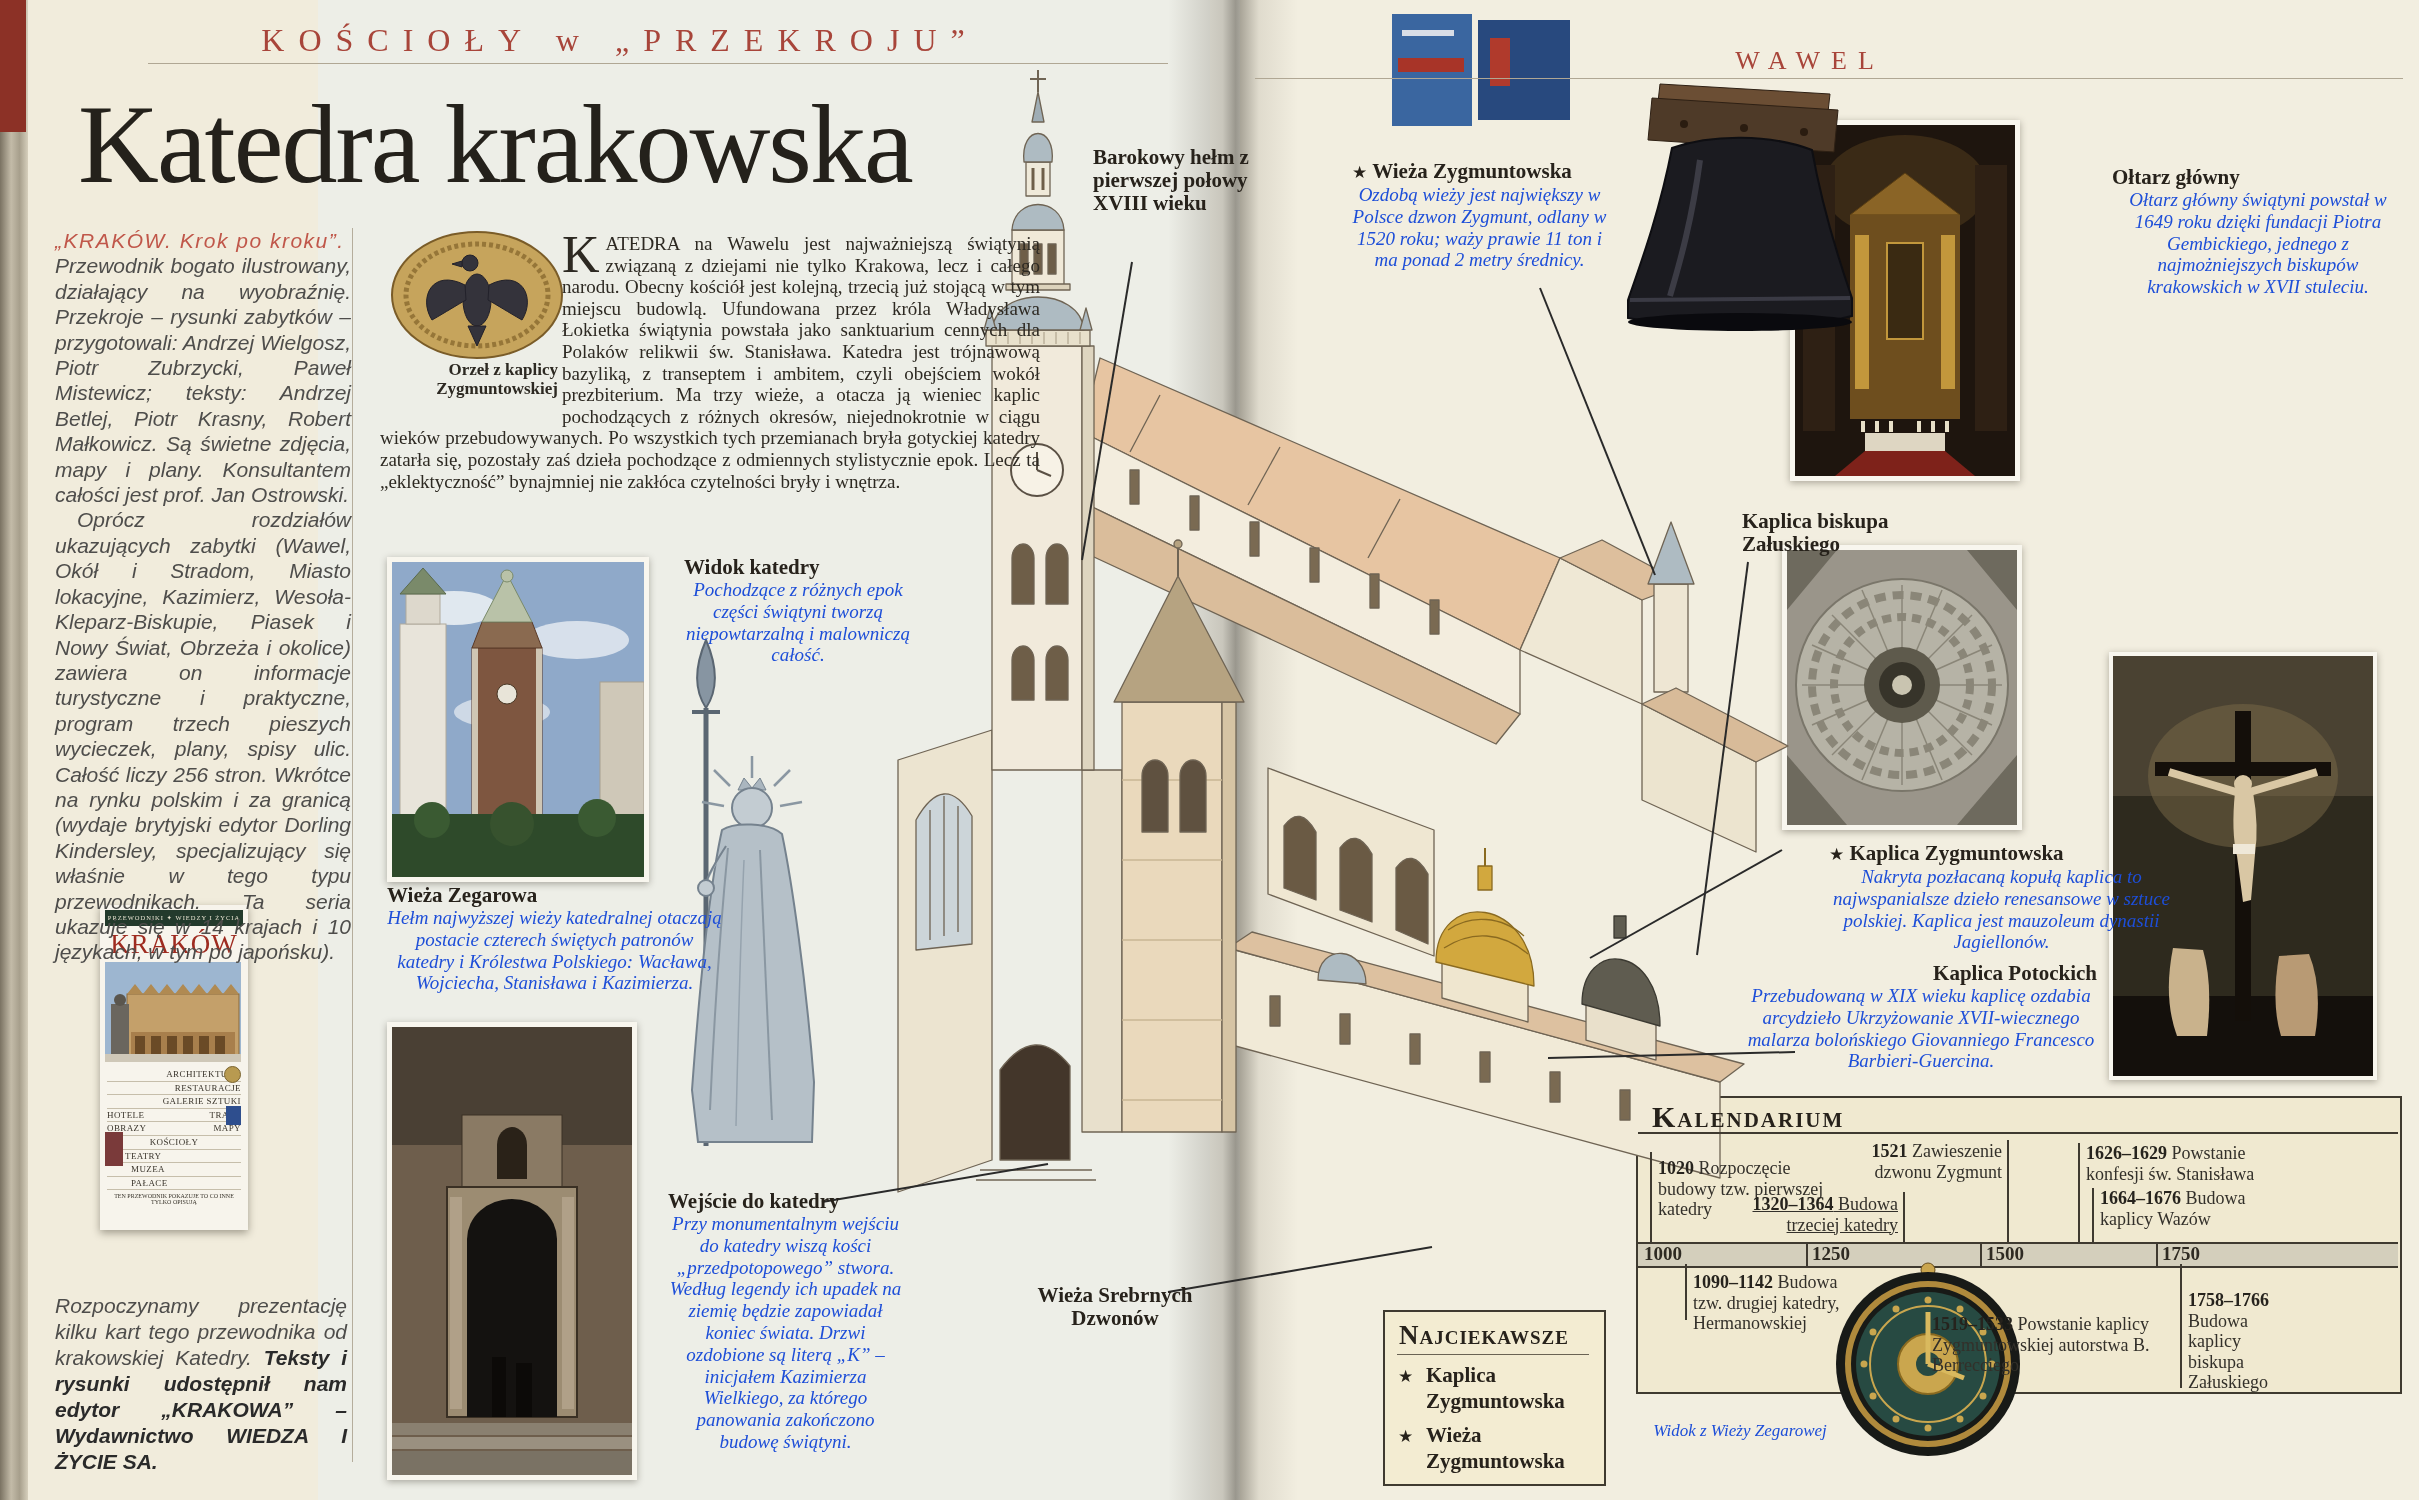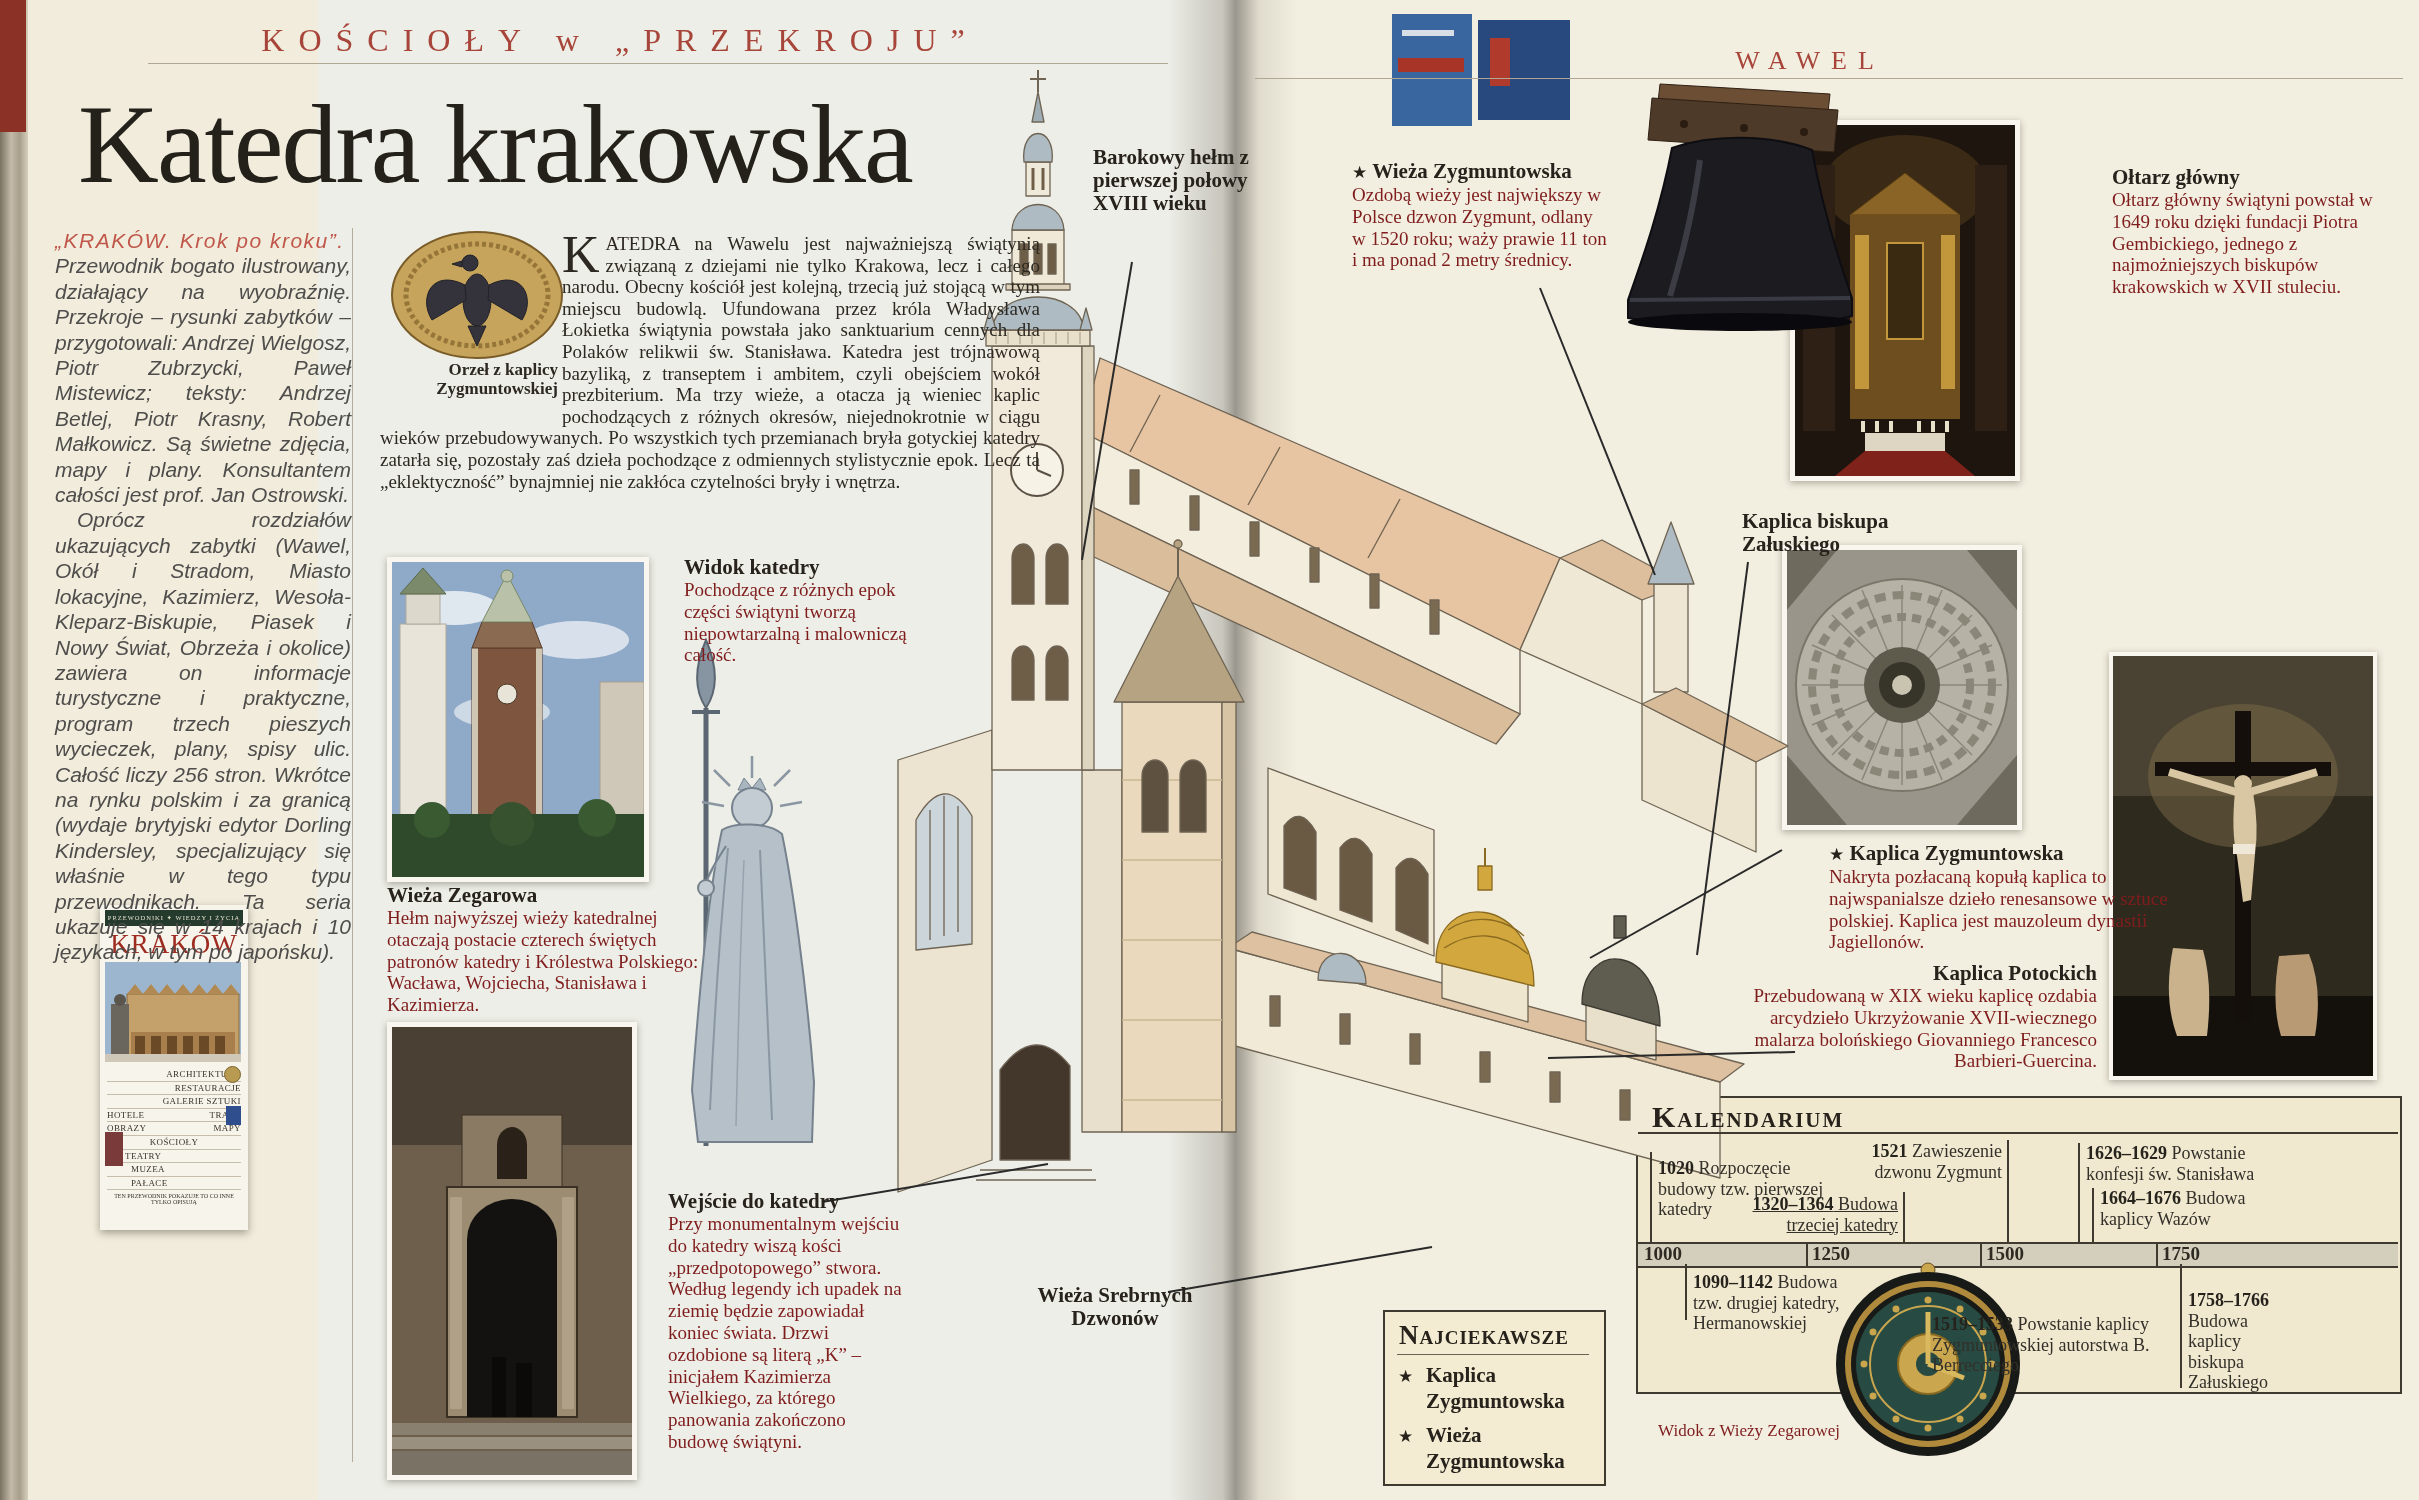--- a/index.html
+++ b/index.html
@@ -44,7 +44,7 @@
   
   .note{z-index:4;}
   .note .t{font-weight:bold;font-size:21px;line-height:23px;color:#27221b;}
-  .note .b{font-size:19px;line-height:21.8px;color:#7f1d1d;}
+  .note .b{font-style:italic;font-size:19px;line-height:21.8px;color:#1d4ed8;text-align:center;}
   .right{text-align:right;}
   .center{text-align:center;}
   .star{font-family:"DejaVu Sans",sans-serif;font-size:17px;}

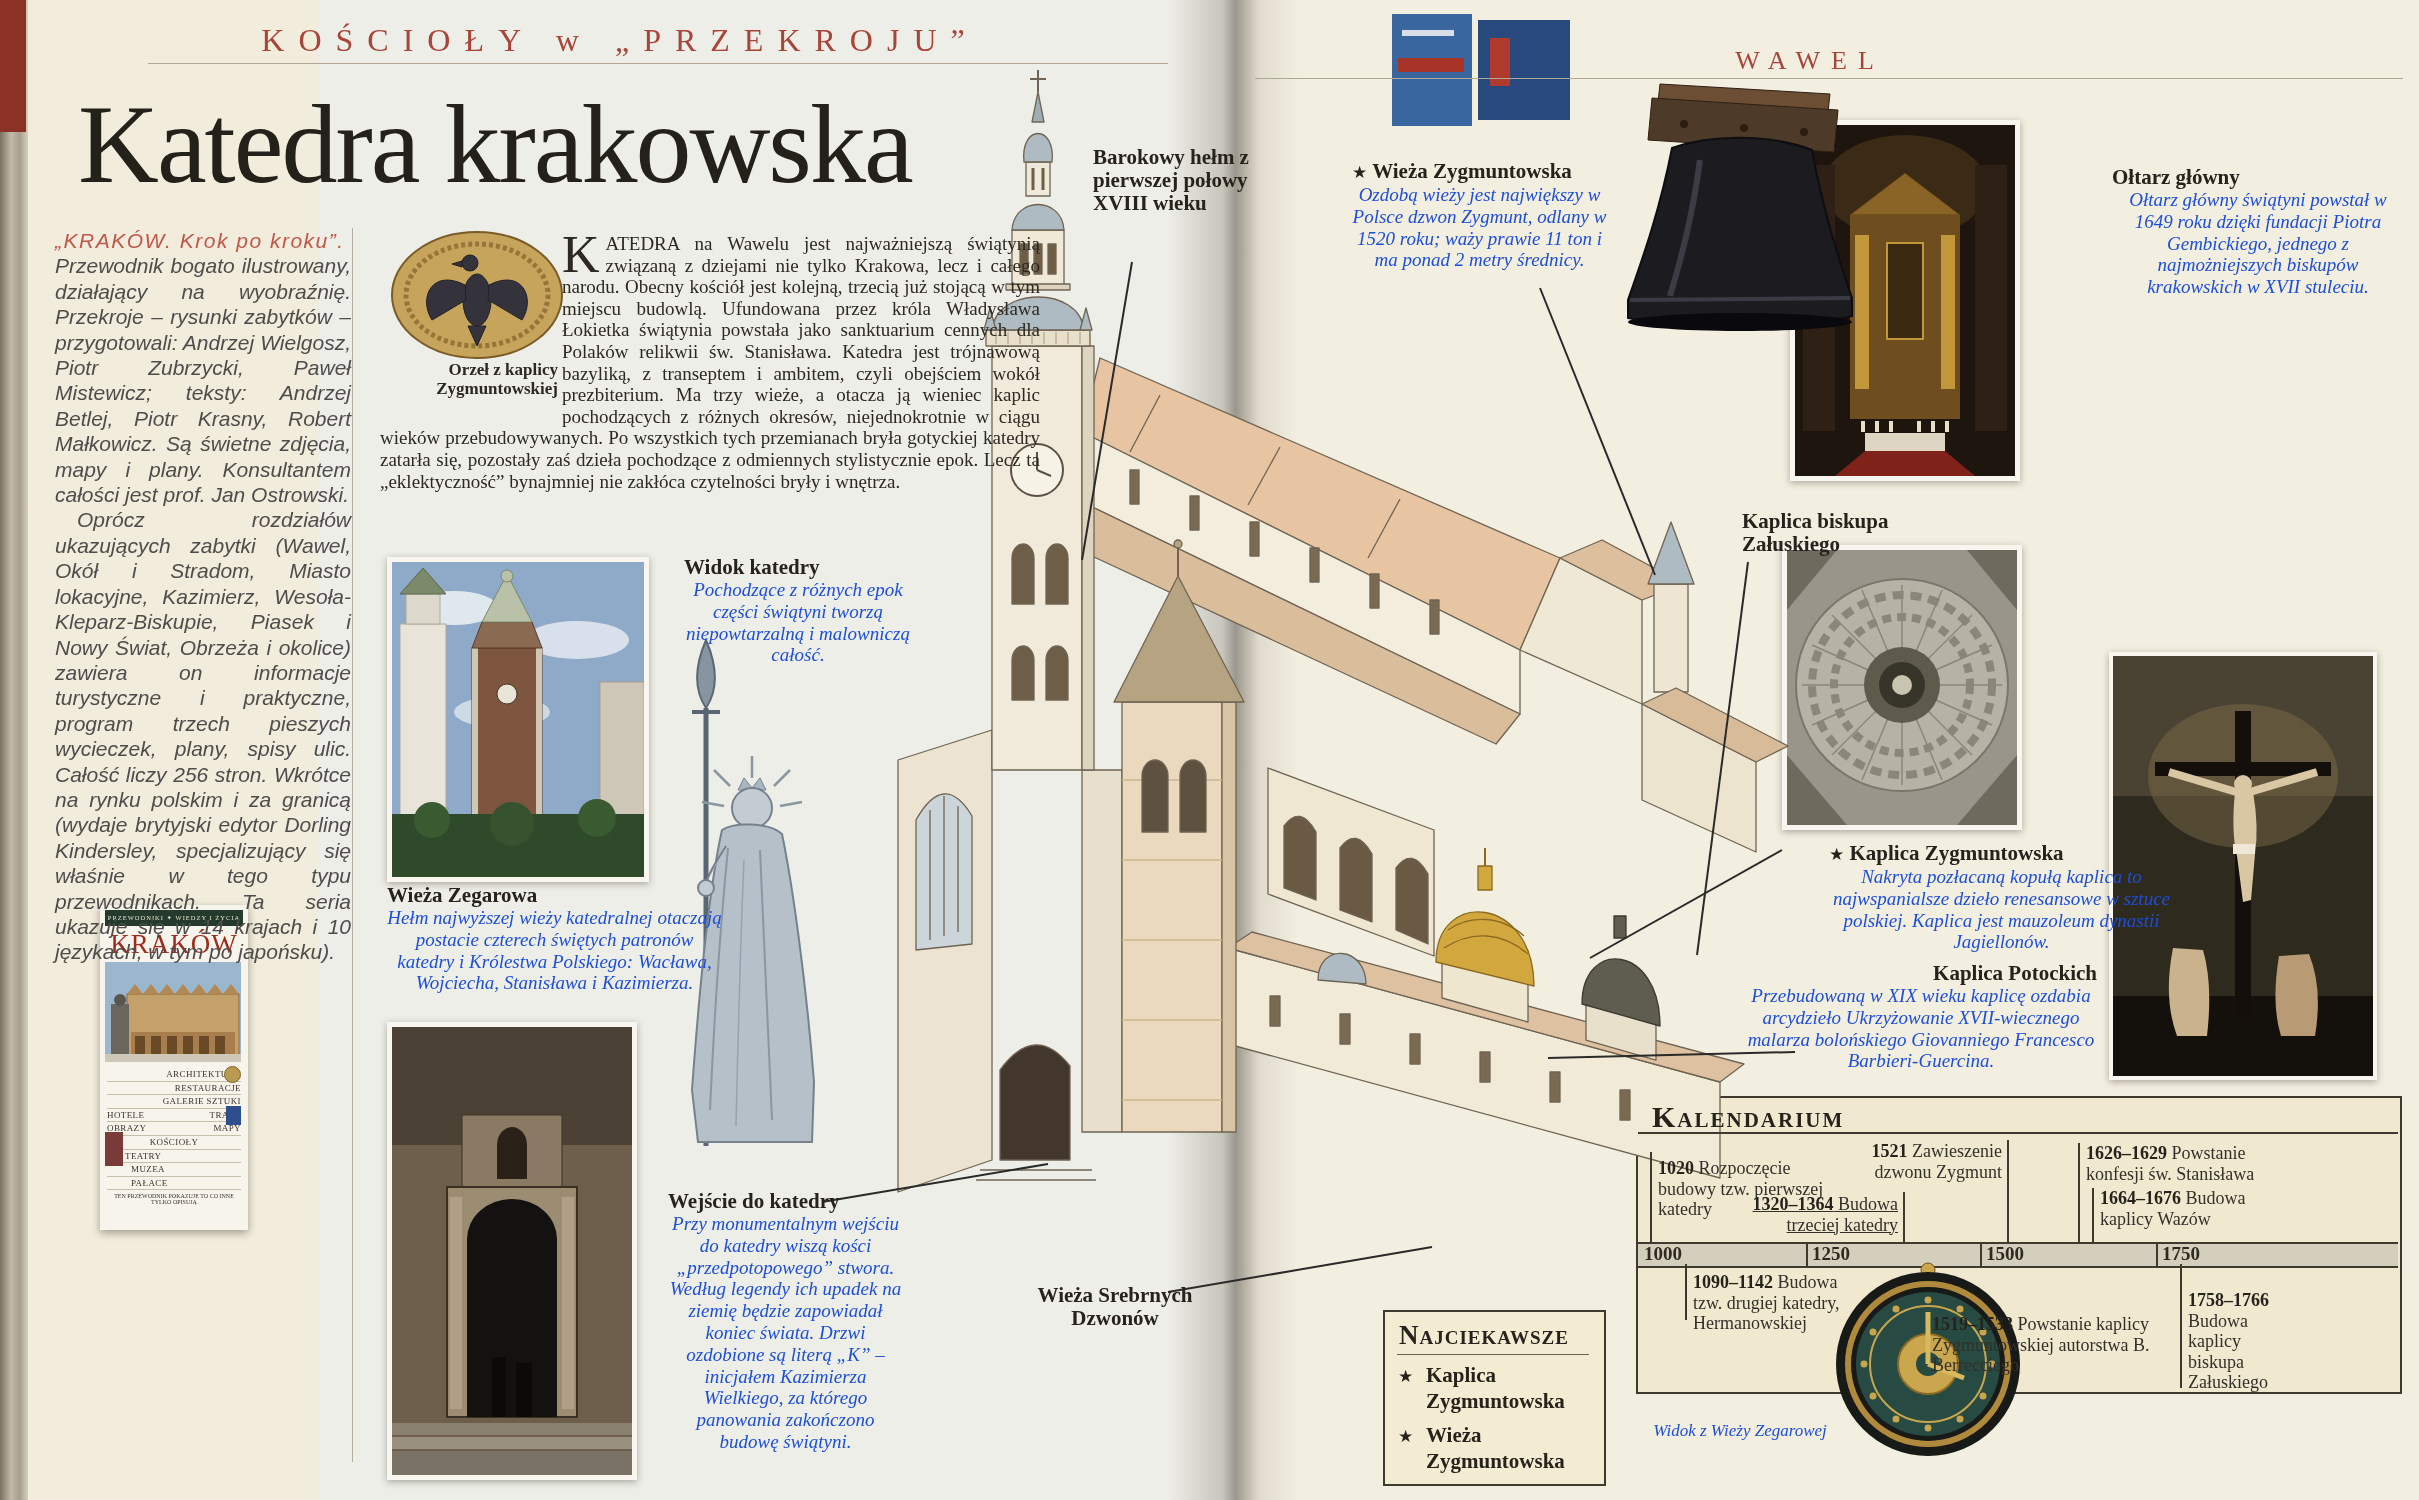--- a/index.html
+++ b/index.html
@@ -124,6 +124,9 @@
     <p class="ind">Oprócz rozdziałów ukazujących zabytki (Wawel, Okół i Stradom, Miasto lokacyjne, Kazimierz, Wesoła-Kleparz-Biskupie, Piasek i Nowy Świat, Obrzeża i okolice) zawiera on informacje turystyczne i praktyczne, program trzech pieszych wycieczek, plany, spisy ulic. Całość liczy 256 stron. Wkrótce na rynku polskim i za granicą (wydaje brytyjski edytor Dorling Kindersley, specjalizujący się właśnie w tego typu przewodnikach. Ta seria ukazuje się w 14 krajach i 10 językach, w tym po japońsku).</p>
   </div>
   <div class="abs vrule"></div>
+  <div class="abs col-footer">
+    <span>Rozpoczynamy prezentację kilku kart tego przewodnika od krakowskiej Katedry. </span><b>Teksty i rysunki udostępnił nam edytor „KRAKOWA” – Wydawnictwo WIEDZA I ŻYCIE SA.</b>
+  </div>
 
   <div class="abs cover">
     <div class="cover-band">PRZEWODNIKI ✦ WIEDZY I ŻYCIA</div>

